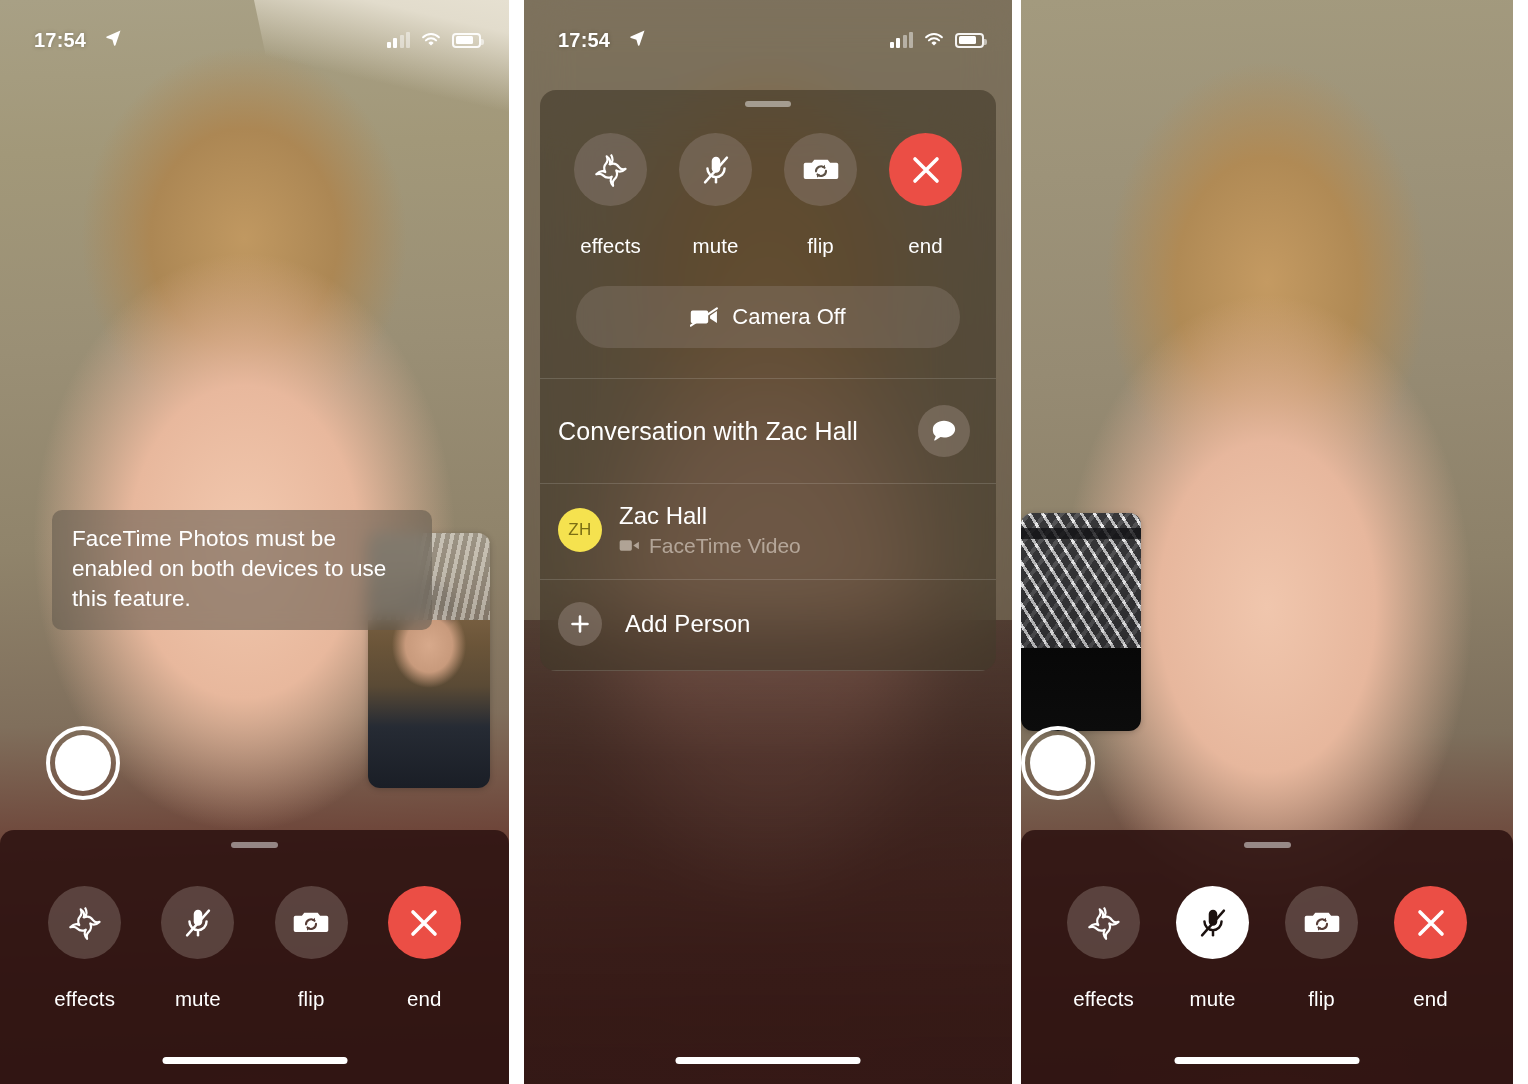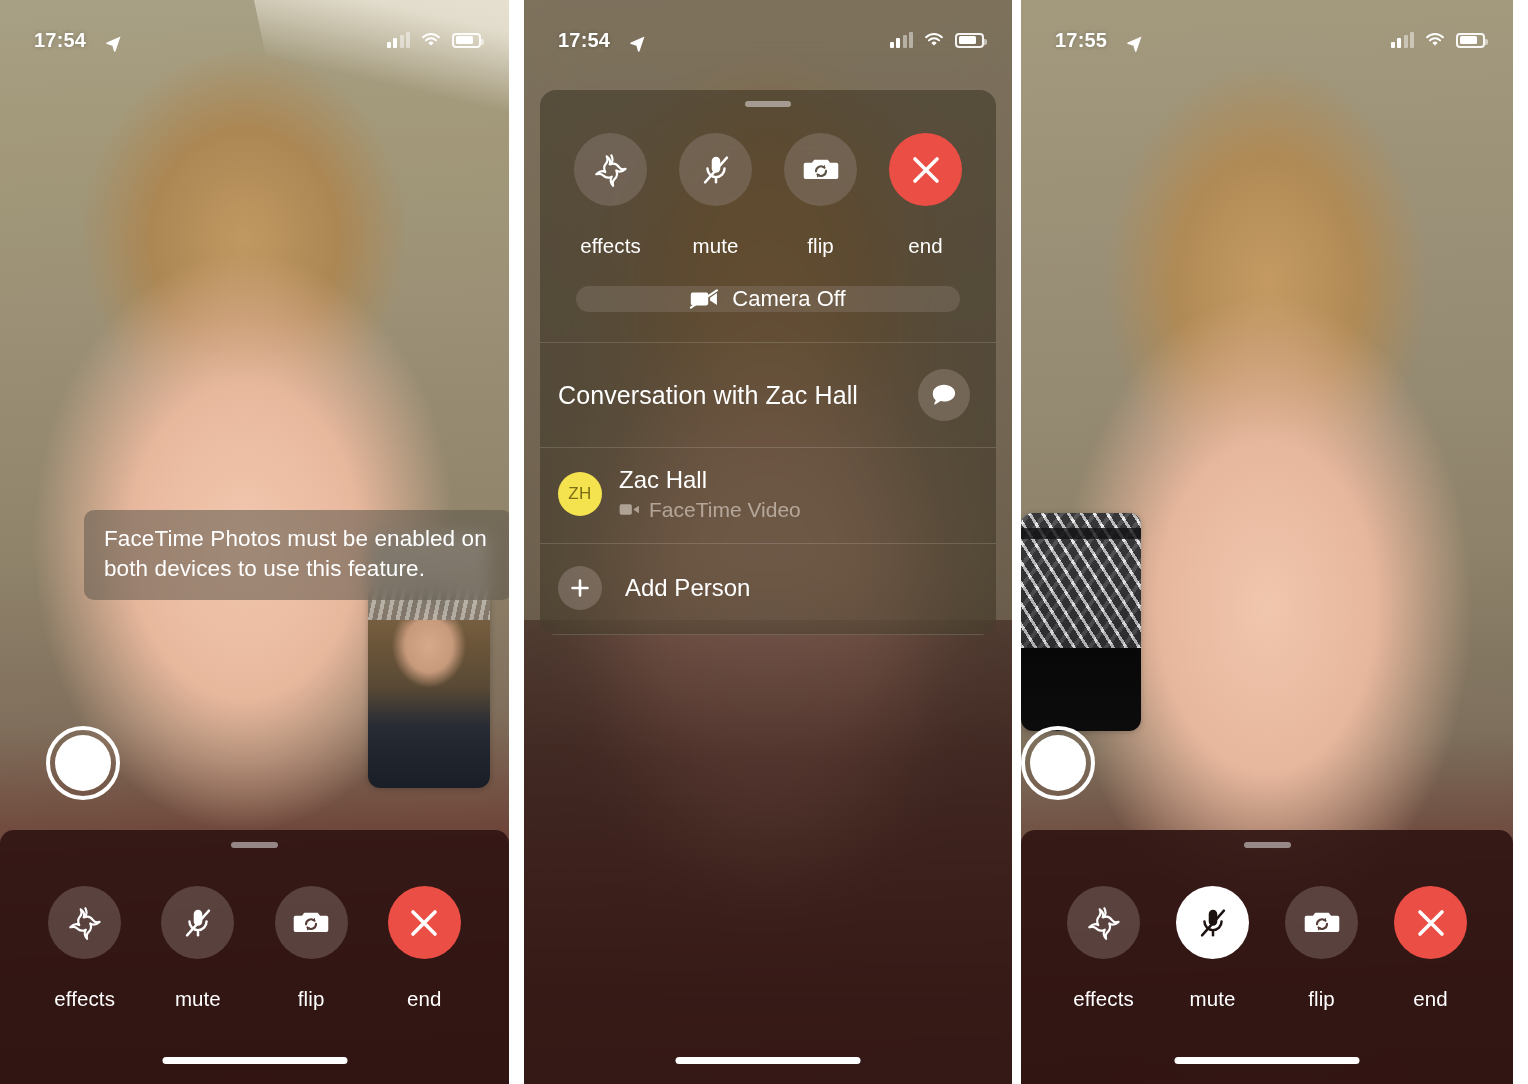--- a/index.html
+++ b/index.html
@@ -77,7 +77,7 @@
     z-index: 30;
     text-shadow: 0 0 4px rgba(0,0,0,0.25);
   }
-  .status-left { display: flex; align-items: flex-end; gap: 19px; }
+  .status-left { display: flex; align-items: flex-start; gap: 19px; }
   .loc-arrow { display: block; }
   .status-right { display: flex; align-items: center; gap: 10px; }
   .cell-bars { display: flex; align-items: flex-end; gap: 2.5px; height: 15px; }

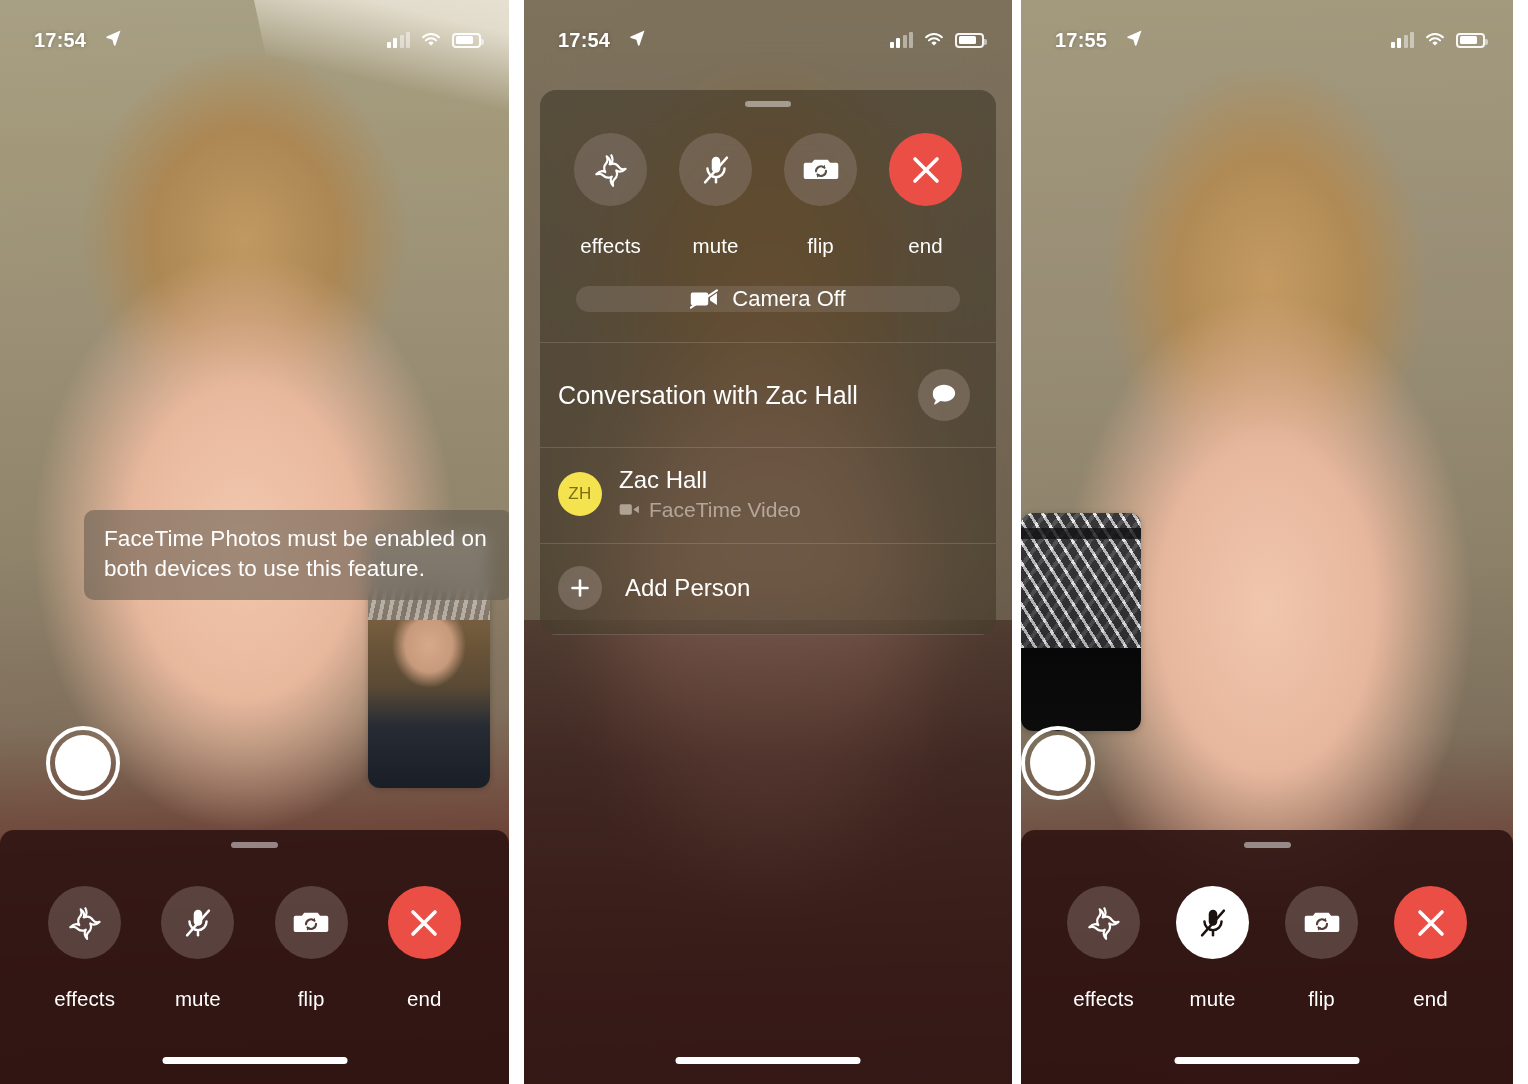--- a/index.html
+++ b/index.html
@@ -543,30 +543,6 @@
   <div class="phone" id="panel-3">
     <div class="video-bg"></div>
 
-    <div class="status-bar">
-      <div class="status-left">
-        <span>17:55</span>
-        <svg class="loc-arrow" width="17" height="17" viewBox="0 0 17 17">
-          <path d="M15.5 1.6 1.8 7.6c-.7.3-.6 1.3.1 1.5l5.5 1.6 1.6 5.5c.2.7 1.2.8 1.5.1L15.5 1.6z" fill="#fff"></path>
-        </svg>
-      </div>
-      <div class="status-right">
-        <span class="cell-bars">
-            <i></i>
-            <i></i>
-            <i></i>
-            <i></i>
-          </span>
-        <svg width="22" height="16" viewBox="0 0 22 16">
-          <path d="M11 13.6 8.4 10.9a3.7 3.7 0 0 1 5.2 0L11 13.6z" fill="#fff"></path>
-          <path d="M5.9 8.4a7.3 7.3 0 0 1 10.2 0" stroke="#fff" stroke-width="2" fill="none" stroke-linecap="round"></path>
-          <path d="M3.1 5.3a11.3 11.3 0 0 1 15.8 0" stroke="#fff" stroke-width="2" fill="none" stroke-linecap="round"></path>
-        </svg>
-        <span class="batt">
-            <span></span>
-          </span>
-      </div>
-    </div>
 
     <div class="pip" id="pip-3">
       <div class="pip-jacket"></div>

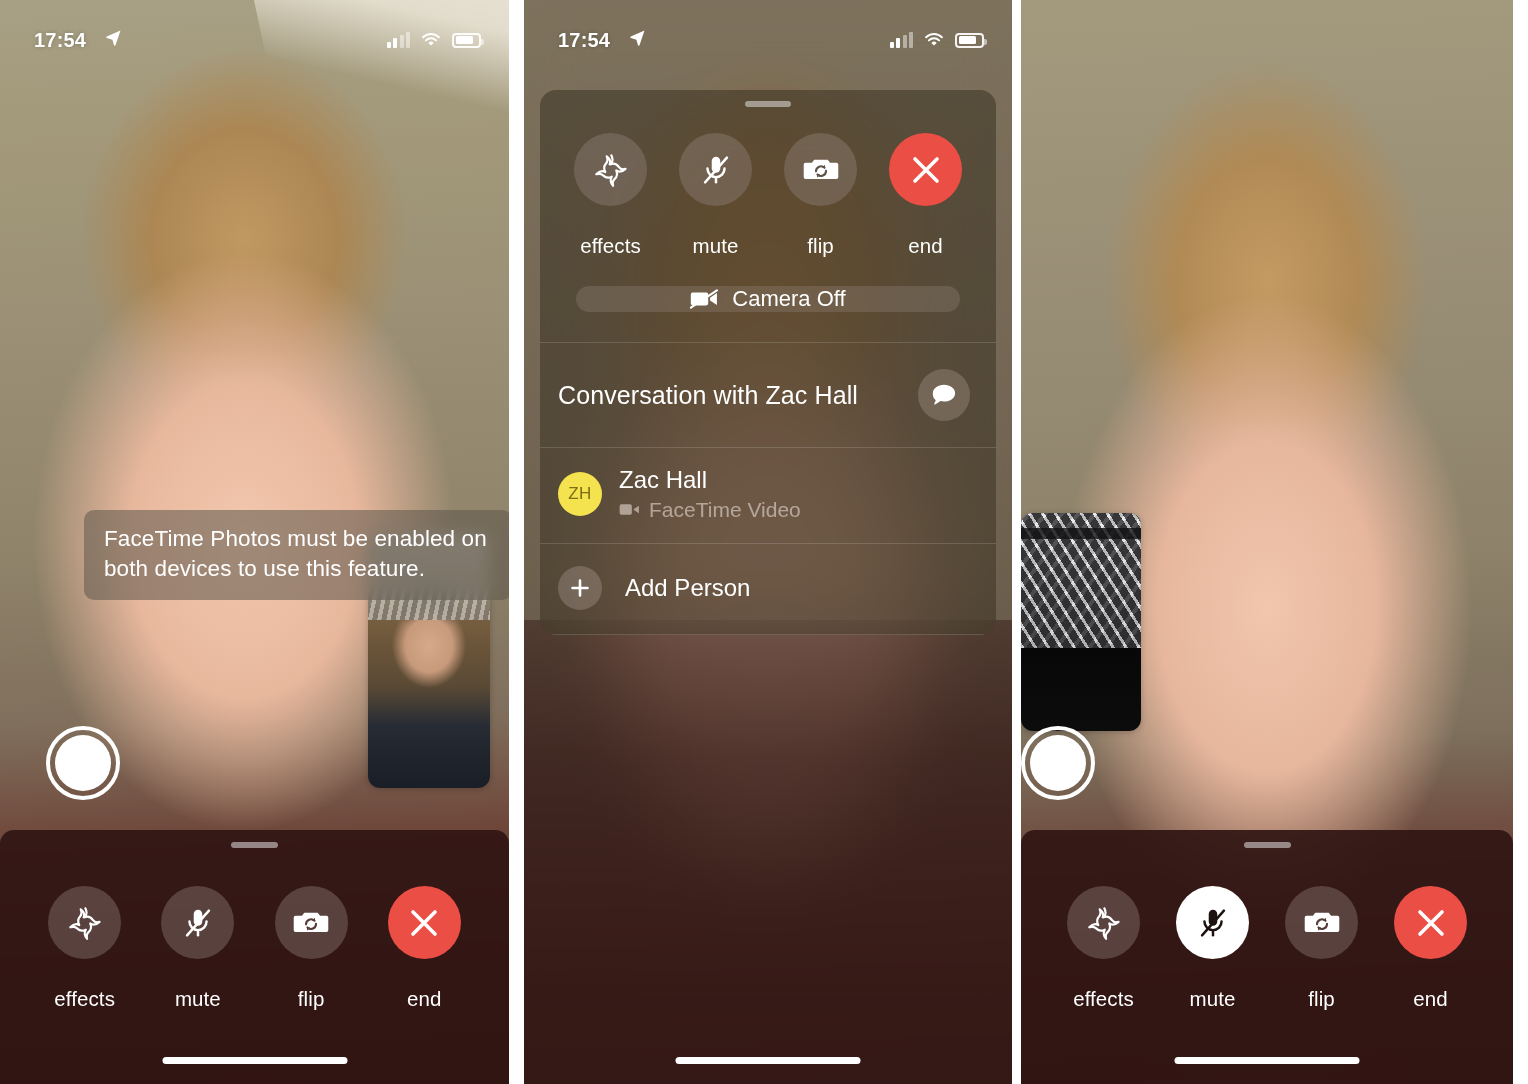--- a/index.html
+++ b/index.html
@@ -251,7 +251,6 @@
   .pill-row {
     display: flex; gap: 20px;
     padding: 28px 36px 30px 36px;
-    flex-direction: column;
   }
   .pill {
     flex: 1;

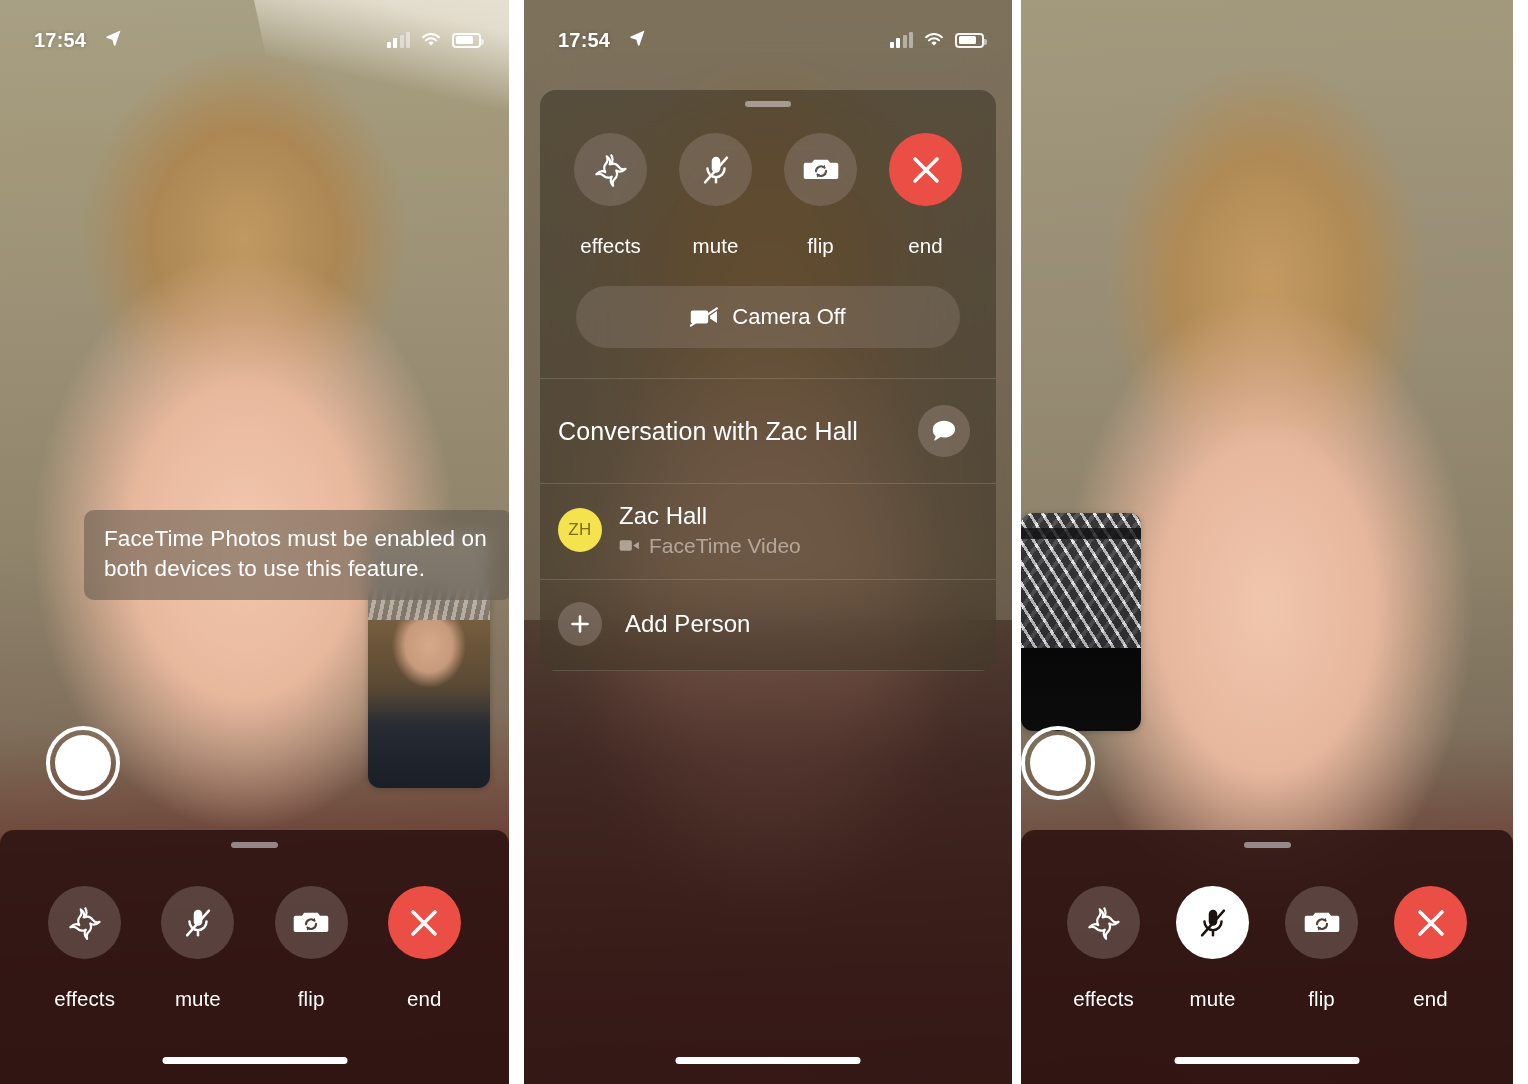--- a/index.html
+++ b/index.html
@@ -103,8 +103,8 @@
   
   .toast {
     position: absolute;
-    left: 84px; top: 510px;
-    width: 428px;
+    left: 52px; top: 510px;
+    width: 380px;
     padding: 14px 18px 16px 20px;
     border-radius: 10px;
     background: rgba(92,86,74,0.55);

